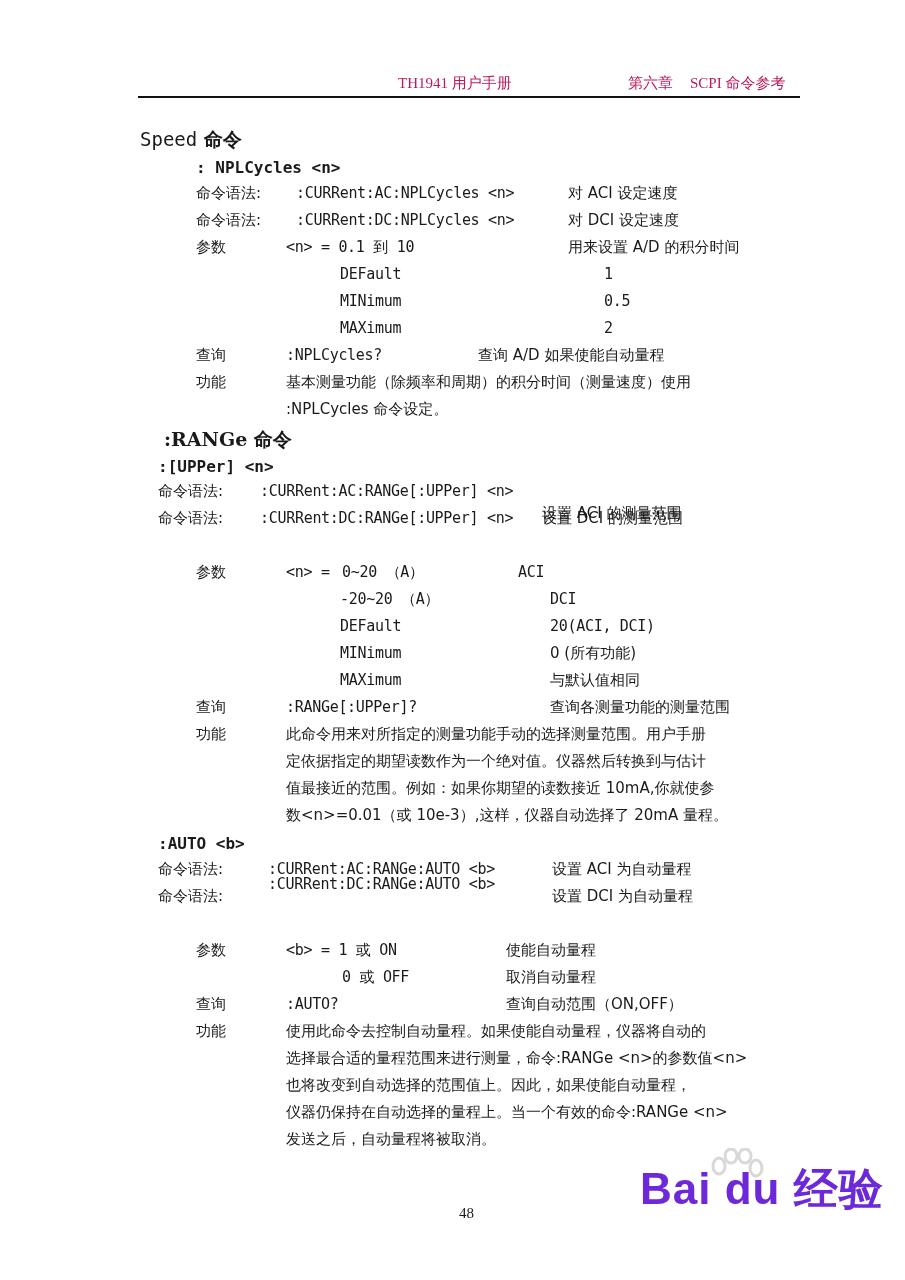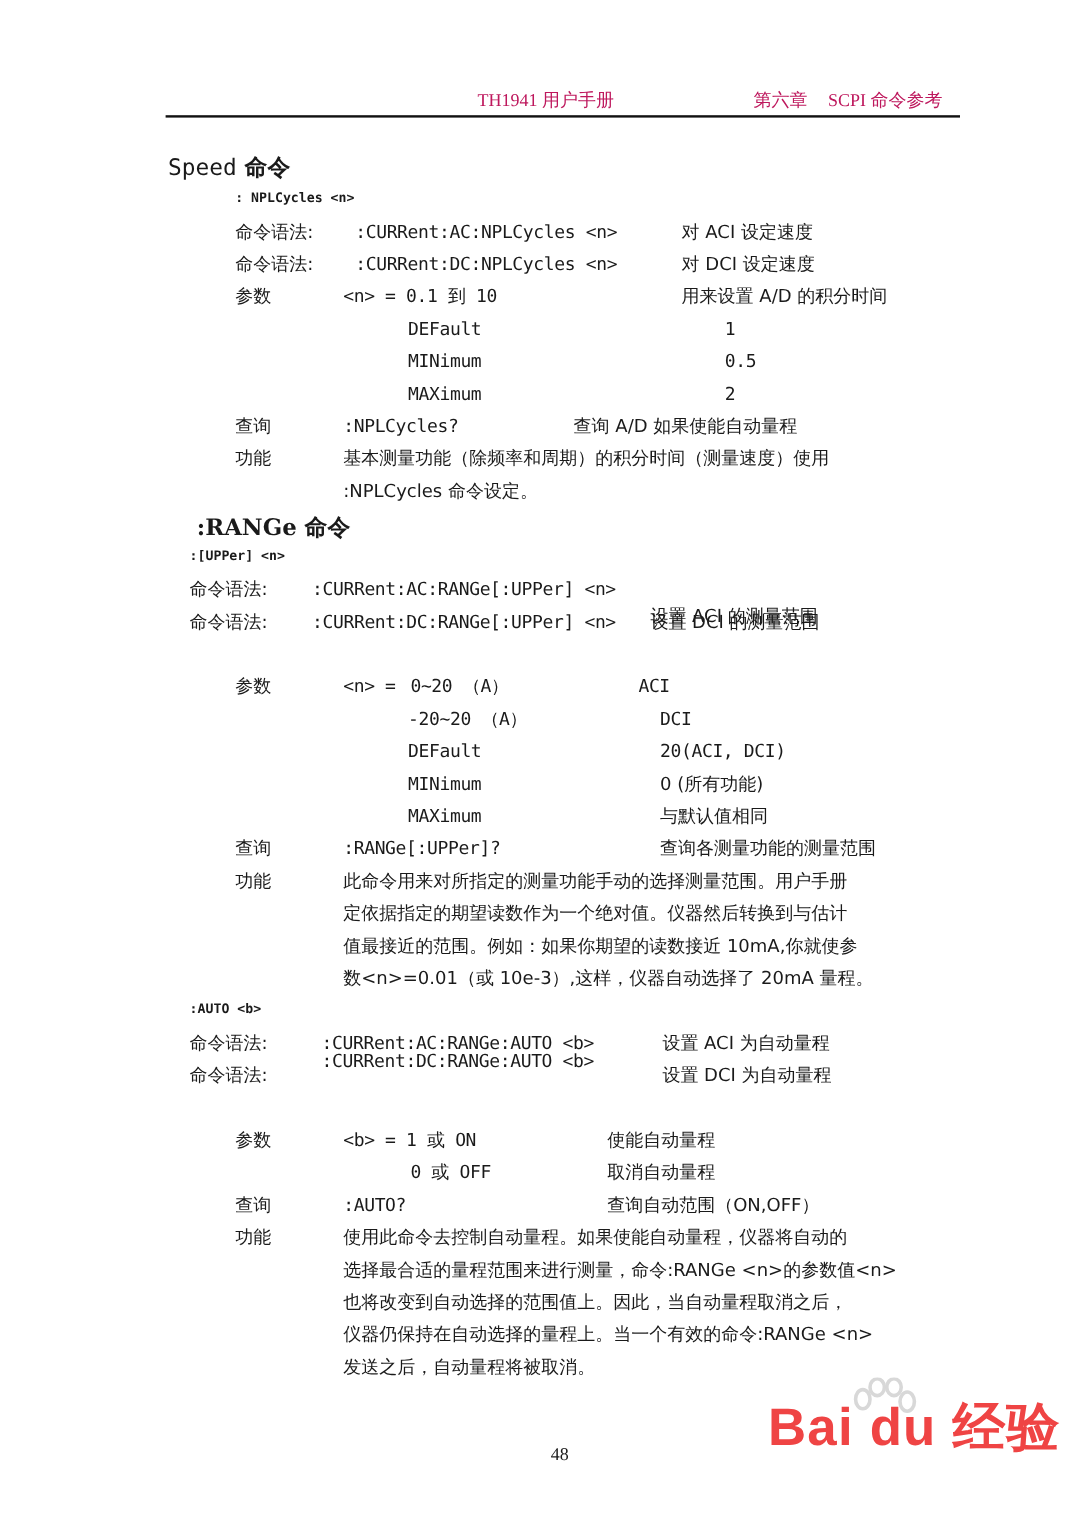--- a/index.html
+++ b/index.html
@@ -10,7 +10,7 @@
   .rule { position: absolute; left: 138px; top: 96px; width: 662px; height: 2px; background: #111; }
   .h1 { font-size: 19px; font-weight: bold; font-family: "DejaVu Serif", serif; }
   .h1 .mono { font-family: "DejaVu Sans Mono", monospace; font-weight: normal; }
-  .h2 { font-size: 11px; font-family: "DejaVu Sans Mono", monospace; font-weight: bold; text-align: right; }
+  .h2 { font-size: 16px; font-family: "DejaVu Sans Mono", monospace; font-weight: bold; text-align: right; }
   .t { font-size: 15px; font-family: "DejaVu Sans Mono", "Liberation Mono", monospace; letter-spacing: -0.3px; }
   .cn { font-family: "DejaVu Sans", sans-serif; font-size: 15px; }
   .pageno { font-family: "Liberation Serif", serif; font-size: 15px; }

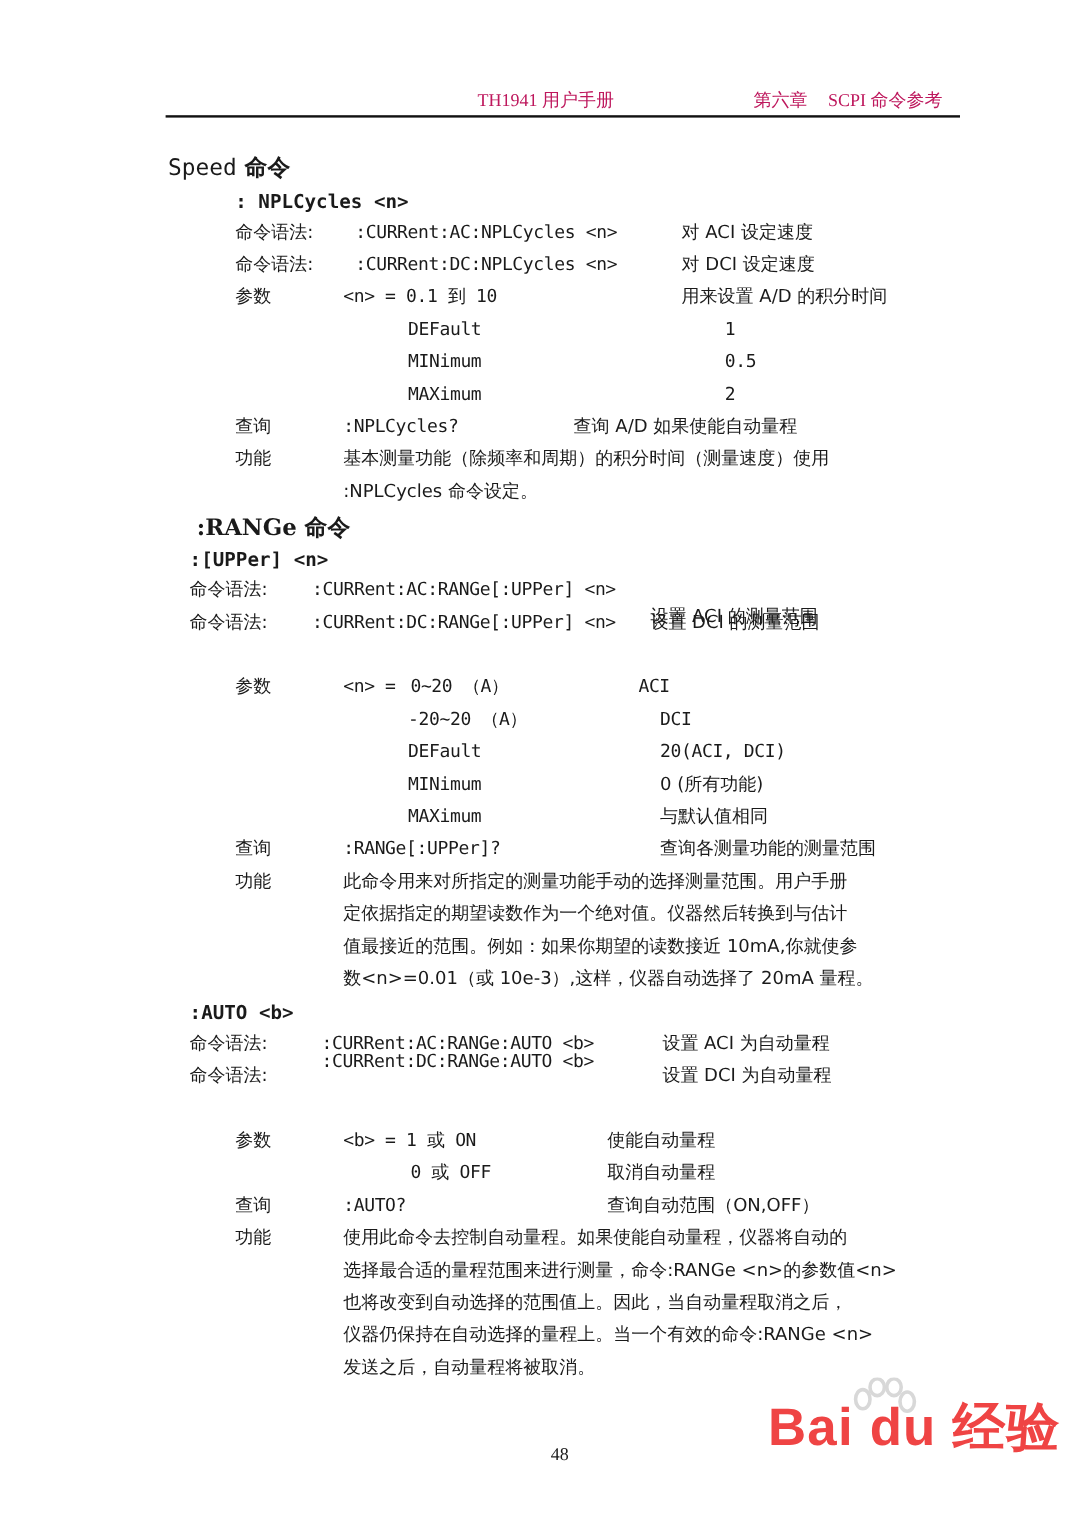--- a/index.html
+++ b/index.html
@@ -73,7 +73,7 @@
 <div class="abs cn" style="left:196px;top:563px;">参数</div>
 <div class="abs t" style="left:286px;top:563px;">&lt;n&gt; = </div>
 <div class="abs t" style="left:342px;top:563px;">0~20 （A）</div>
-<div class="abs t" style="left:532px;top:563px;text-align:center;">ACI</div>
+<div class="abs t" style="left:518px;top:563px;text-align:center;">ACI</div>
 <div class="abs t" style="left:340px;top:590px;">-20~20 （A）</div>
 <div class="abs t" style="left:550px;top:590px;">DCI</div>
 <div class="abs t" style="left:340px;top:617px;">DEFault</div>

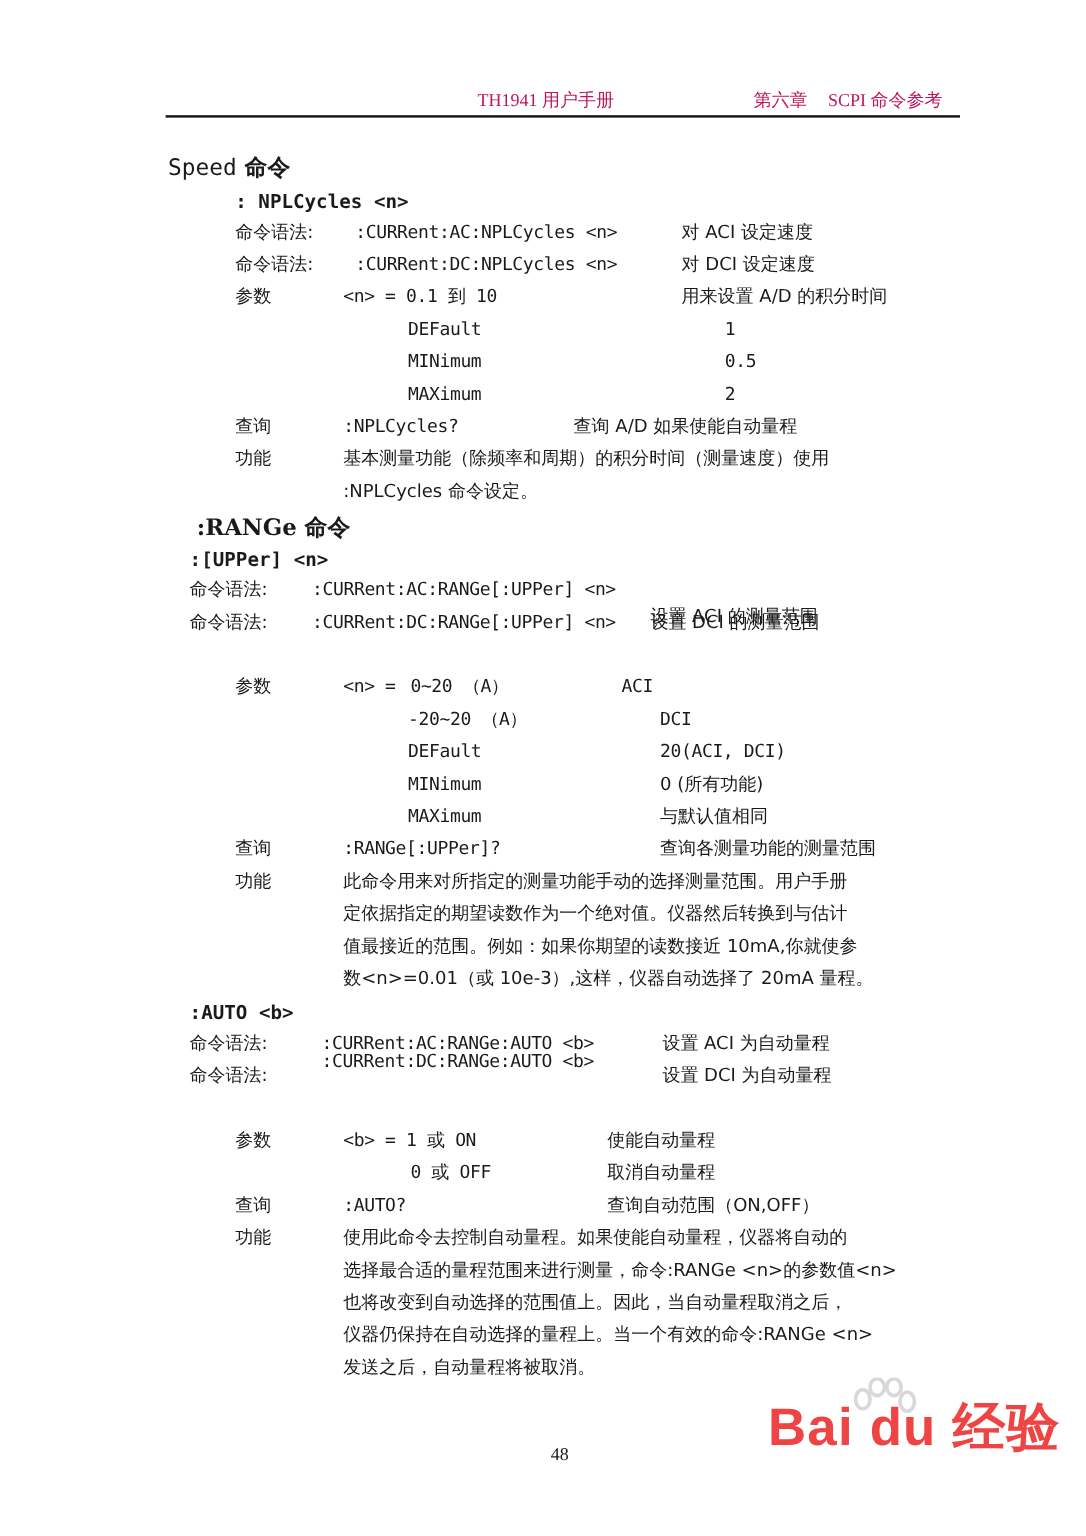--- a/index.html
+++ b/index.html
@@ -116,7 +116,7 @@
 <div class="abs cn" style="left:196px;top:1022px;">功能</div>
 <div class="abs cn" style="left:286px;top:1022px;">使用此命令去控制自动量程。如果使能自动量程，仪器将自动的</div>
 <div class="abs cn" style="left:286px;top:1049px;">选择最合适的量程范围来进行测量，命令:RANGe &lt;n&gt;的参数值&lt;n&gt;</div>
-<div class="abs cn" style="left:286px;top:1076px;">也将改变到自动选择的范围值上。因此，当自动量程取消之后，</div>
+<div class="abs cn" style="left:286px;top:1076px;">也将改变到自动选择的范围值上。因此，如果使能自动量程，</div>
 <div class="abs cn" style="left:286px;top:1103px;">仪器仍保持在自动选择的量程上。当一个有效的命令:RANGe &lt;n&gt;</div>
 <div class="abs cn" style="left:286px;top:1130px;">发送之后，自动量程将被取消。</div>
 

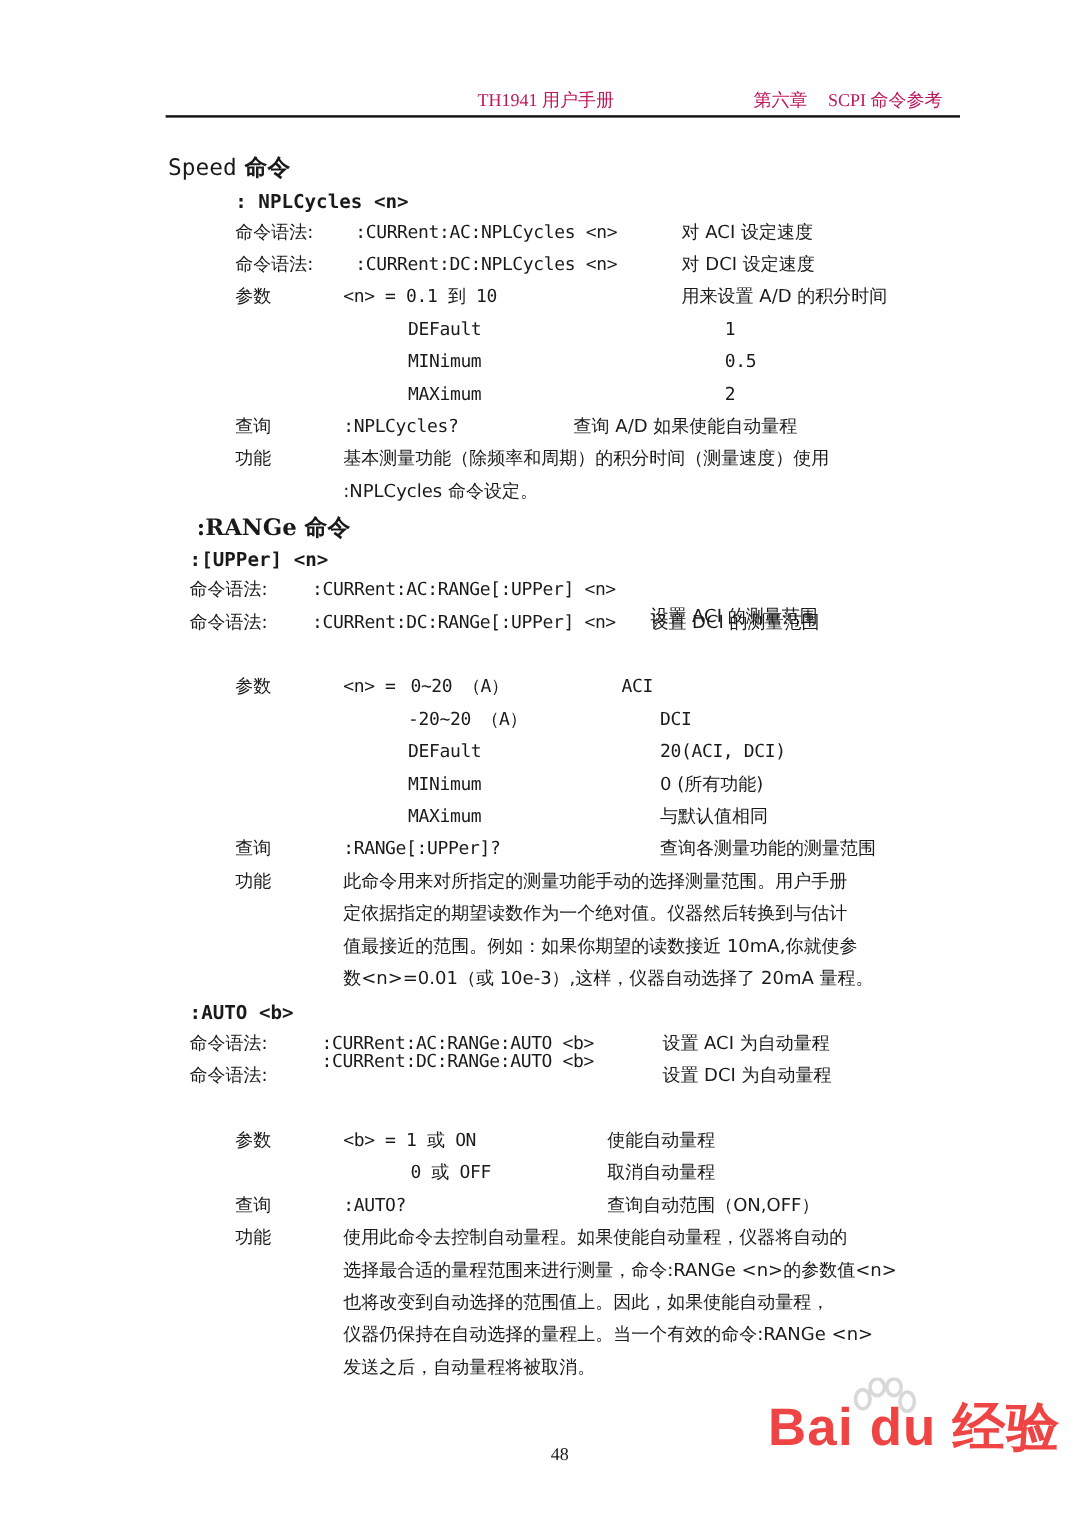--- a/index.html
+++ b/index.html
@@ -14,7 +14,7 @@
   .t { font-size: 15px; font-family: "DejaVu Sans Mono", "Liberation Mono", monospace; letter-spacing: -0.3px; }
   .cn { font-family: "DejaVu Sans", sans-serif; font-size: 15px; }
   .pageno { font-family: "Liberation Serif", serif; font-size: 15px; }
-  .wm { position: absolute; left: 640px; top: 1160px; color: #ef4444; font-family: "Liberation Sans", sans-serif; }
+  .wm { position: absolute; left: 640px; top: 1160px; color: #6d28d9; font-family: "Liberation Sans", sans-serif; }
   .wm .big { font-size: 44px; font-weight: bold; letter-spacing: 1px; }
   .wm .small { font-size: 22px; letter-spacing: 0.5px; }
   .paw { position: absolute; left: 705px; top: 1148px; width: 60px; height: 54px; }

